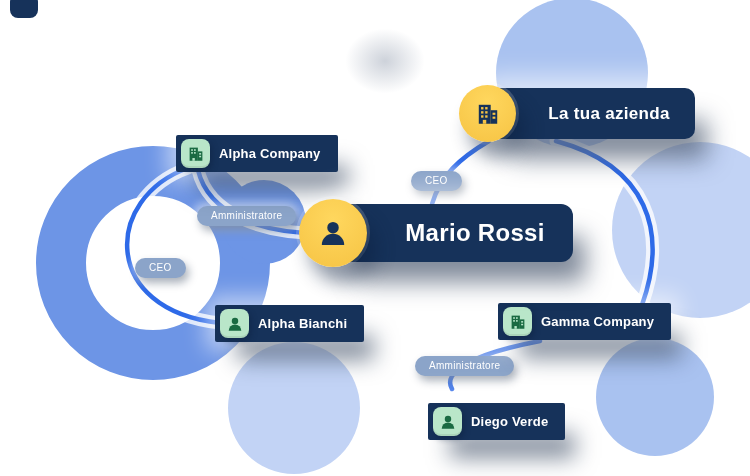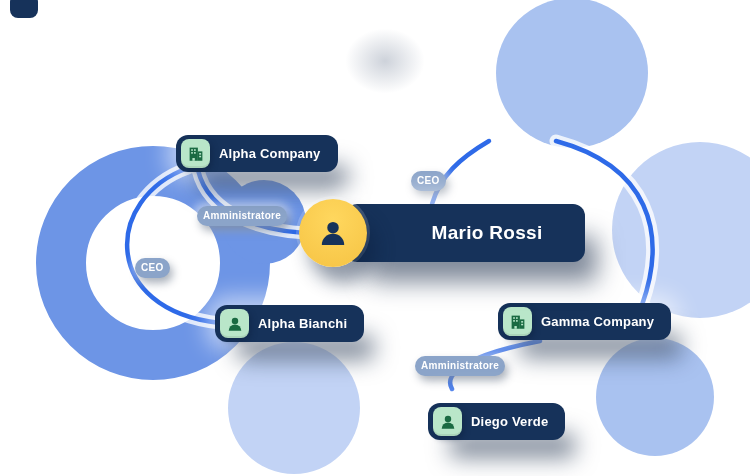--- a/index.html
+++ b/index.html
@@ -115,6 +115,28 @@
   <div class="pill" id="pill-ceo-left">CEO</div>
   <div class="pill" id="pill-amm-bottom">Amministratore</div>
 
+  <div class="bignode" id="node-azienda">
+    <div class="big-card">
+      <span>La tua azienda</span>
+    </div>
+    <div class="big-circle">
+      <svg viewBox="0 0 24 24">
+        <path fill="currentColor" d="M3.5 21V3.5h11V21z"></path>
+        <path fill="currentColor" d="M14.5 21V8.5h6V21z"></path>
+        <g class="win">
+          <rect x="5.6" y="5.6" width="2.2" height="2.2"></rect>
+            <rect x="9.4" y="5.6" width="2.2" height="2.2"></rect>
+          <rect x="5.6" y="9.4" width="2.2" height="2.2"></rect>
+            <rect x="9.4" y="9.4" width="2.2" height="2.2"></rect>
+          <rect x="5.6" y="13.2" width="2.2" height="2.2"></rect>
+            <rect x="9.4" y="13.2" width="2.2" height="2.2"></rect>
+          <rect x="16.2" y="10.8" width="2.6" height="2"></rect>
+            <rect x="16.2" y="14.4" width="2.6" height="2"></rect>
+          <rect x="7.2" y="17.4" width="3.2" height="3.6"></rect>
+        </g>
+      </svg>
+    </div>
+  </div>
 
   <div class="bignode" id="node-mario">
     <div class="big-card">

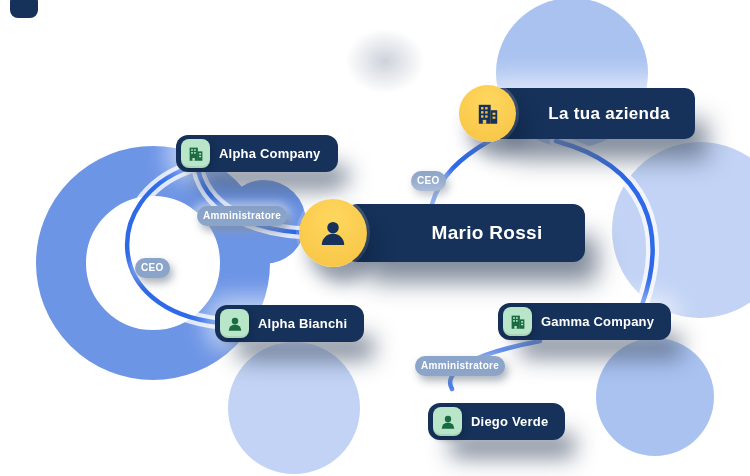--- a/index.html
+++ b/index.html
@@ -40,7 +40,7 @@
   .node-sm {
     position:absolute; z-index:3; display:flex; align-items:center; gap:9px;
     background:var(--card-navy,#16325a); color:#ffffff; height:37px;
-    padding:0 17px 0 5px; border-radius:12px; font-size:13px; font-weight:700; letter-spacing:0.2px;
+    padding:0 17px 0 5px; border-radius:2px; font-size:13px; font-weight:700; letter-spacing:0.2px;
     box-shadow: 16px 24px 22px -6px rgba(12,31,61,0.5), 0 0 22px 9px rgba(255,255,255,0.55);
     cursor:pointer;
   }

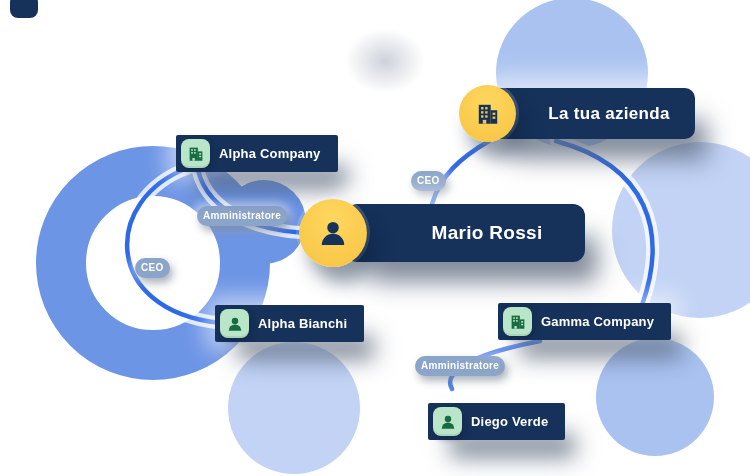--- a/index.html
+++ b/index.html
@@ -27,8 +27,8 @@
   
   .pill {
     position:absolute; z-index:2; background:var(--pill-bg,#8ba4c9); color:#ffffff;
-    font-size:10px; font-weight:700; letter-spacing:0.3px; line-height:1;
-    padding:5px 6px; border-radius:11px; white-space:nowrap;
+    font-size:10px; font-weight:400; letter-spacing:0.3px; line-height:1;
+    padding:5px 14px; border-radius:11px; white-space:nowrap;
     box-shadow: 3px 5px 8px rgba(12,31,61,0.35), 0 0 10px 4px rgba(255,255,255,0.55);
   }
   #pill-ceo-top    { left:411px; top:171px; }

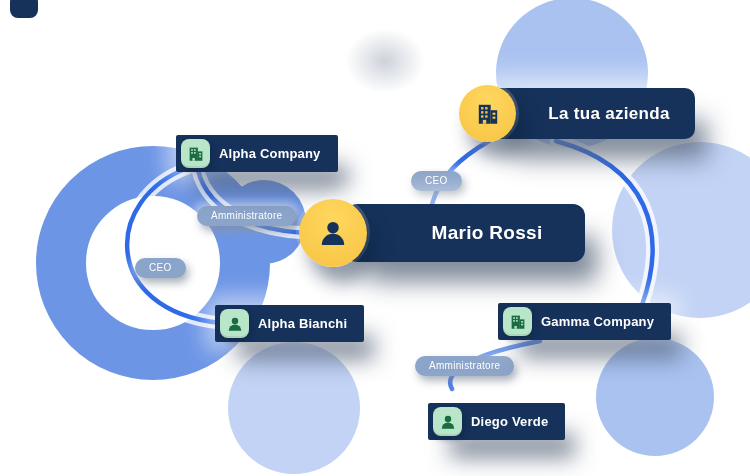--- a/index.html
+++ b/index.html
@@ -77,7 +77,7 @@
   #node-mario { left:299px; top:199px; width:274px; height:70px; }
   #node-mario .big-circle { left:0; top:0; width:68px; height:68px; }
   #node-mario .big-circle svg { width:32px; height:32px; }
-  #node-mario .big-card { left:46px; top:5px; width:240px; height:58px; border-radius:12px; padding-left:44px; font-size:19px; }
+  #node-mario .big-card { left:34px; top:5px; width:240px; height:58px; border-radius:12px; padding-left:44px; font-size:24px; }
 </style>
 </head>
 <body>

